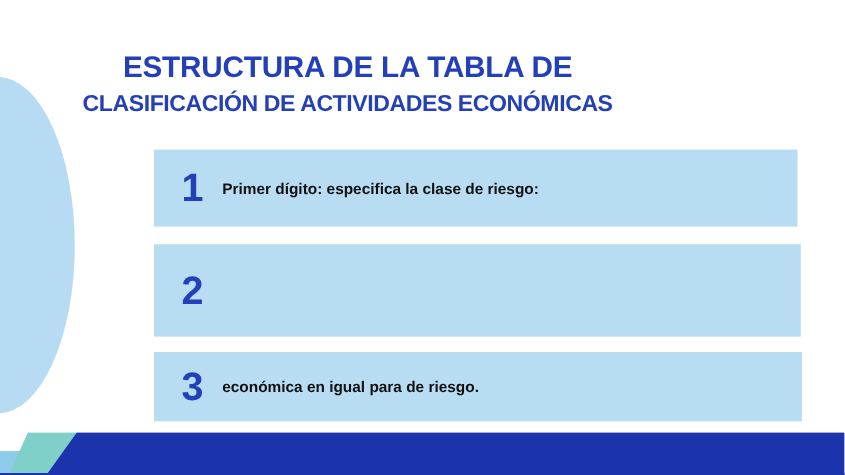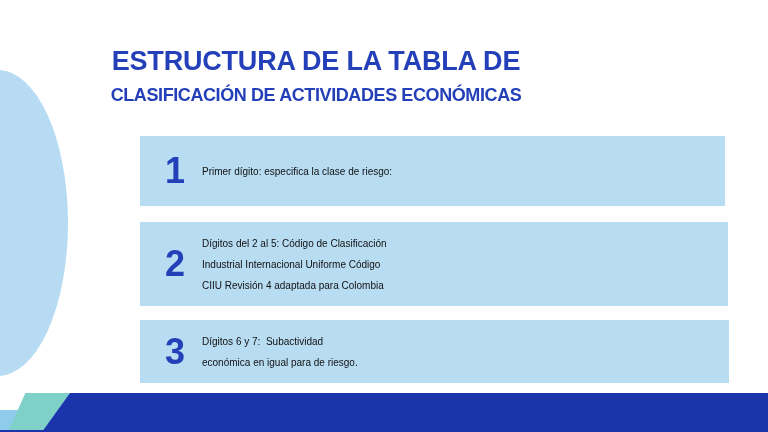--- a/index.html
+++ b/index.html
@@ -85,7 +85,7 @@
     white-space: nowrap;
   }
   .title-line-2 {
-    font-size: 18px;
+    font-size: 21px;
     letter-spacing: -0.4px;
   }
 

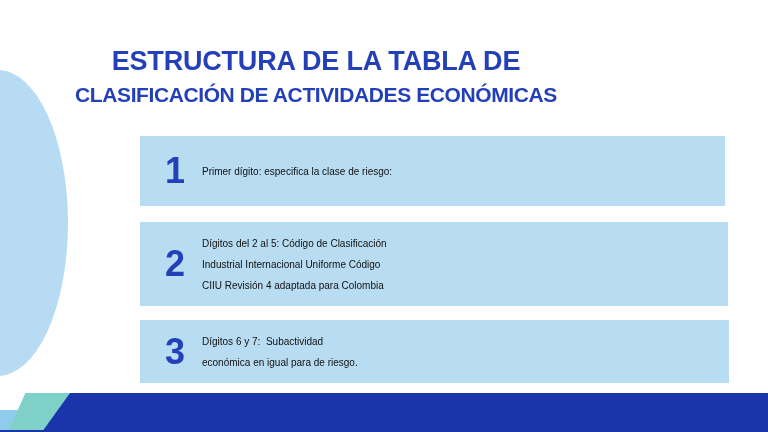--- a/index.html
+++ b/index.html
@@ -121,9 +121,10 @@
   .box-text {
     flex: 1 1 auto;
     color: #111111;
-    font-size: 10px;
+    font-size: 14px;
     line-height: 21px;
     padding-right: 10px;
+    font-weight: bold;
   }
   .box-text .line {
     display: block;

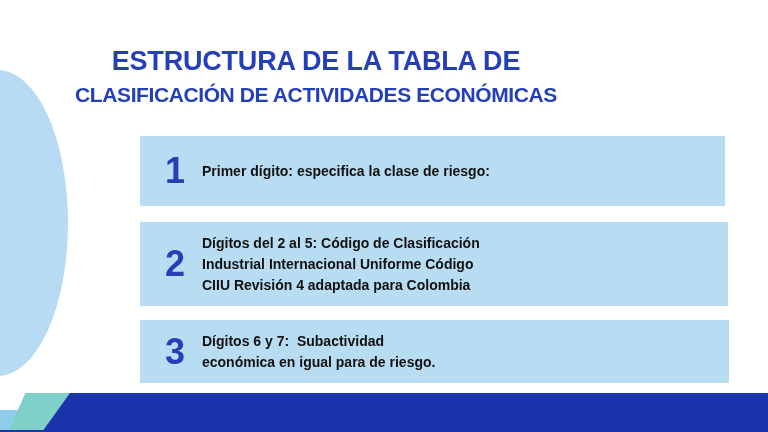--- a/index.html
+++ b/index.html
@@ -158,11 +158,6 @@
 
     <div class="box box-2">
       <div class="box-number">2</div>
-      <div class="box-text">
-        <span class="line">Dígitos del 2 al 5: Código de Clasificación</span>
-        <span class="line">Industrial Internacional Uniforme Código</span>
-        <span class="line">CIIU Revisión 4 adaptada para Colombia</span>
-      </div>
     </div>
 
     <div class="box box-3">

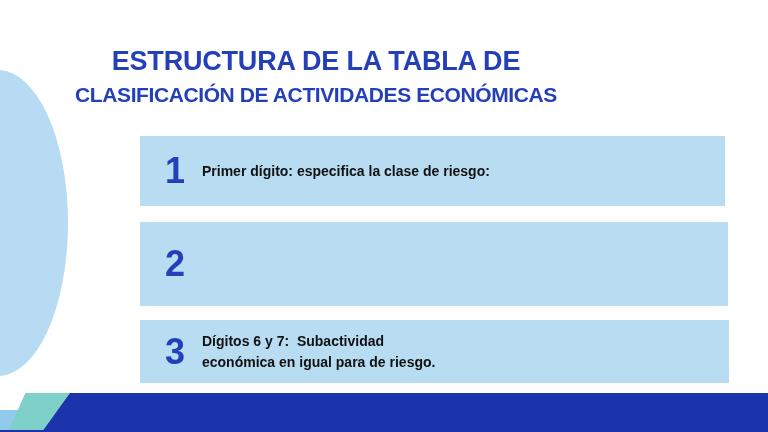--- a/index.html
+++ b/index.html
@@ -163,7 +163,6 @@
     <div class="box box-3">
       <div class="box-number">3</div>
       <div class="box-text">
-        <span class="line">Dígitos 6 y 7:  Subactividad</span>
         <span class="line">económica en igual para de riesgo.</span>
       </div>
     </div>

